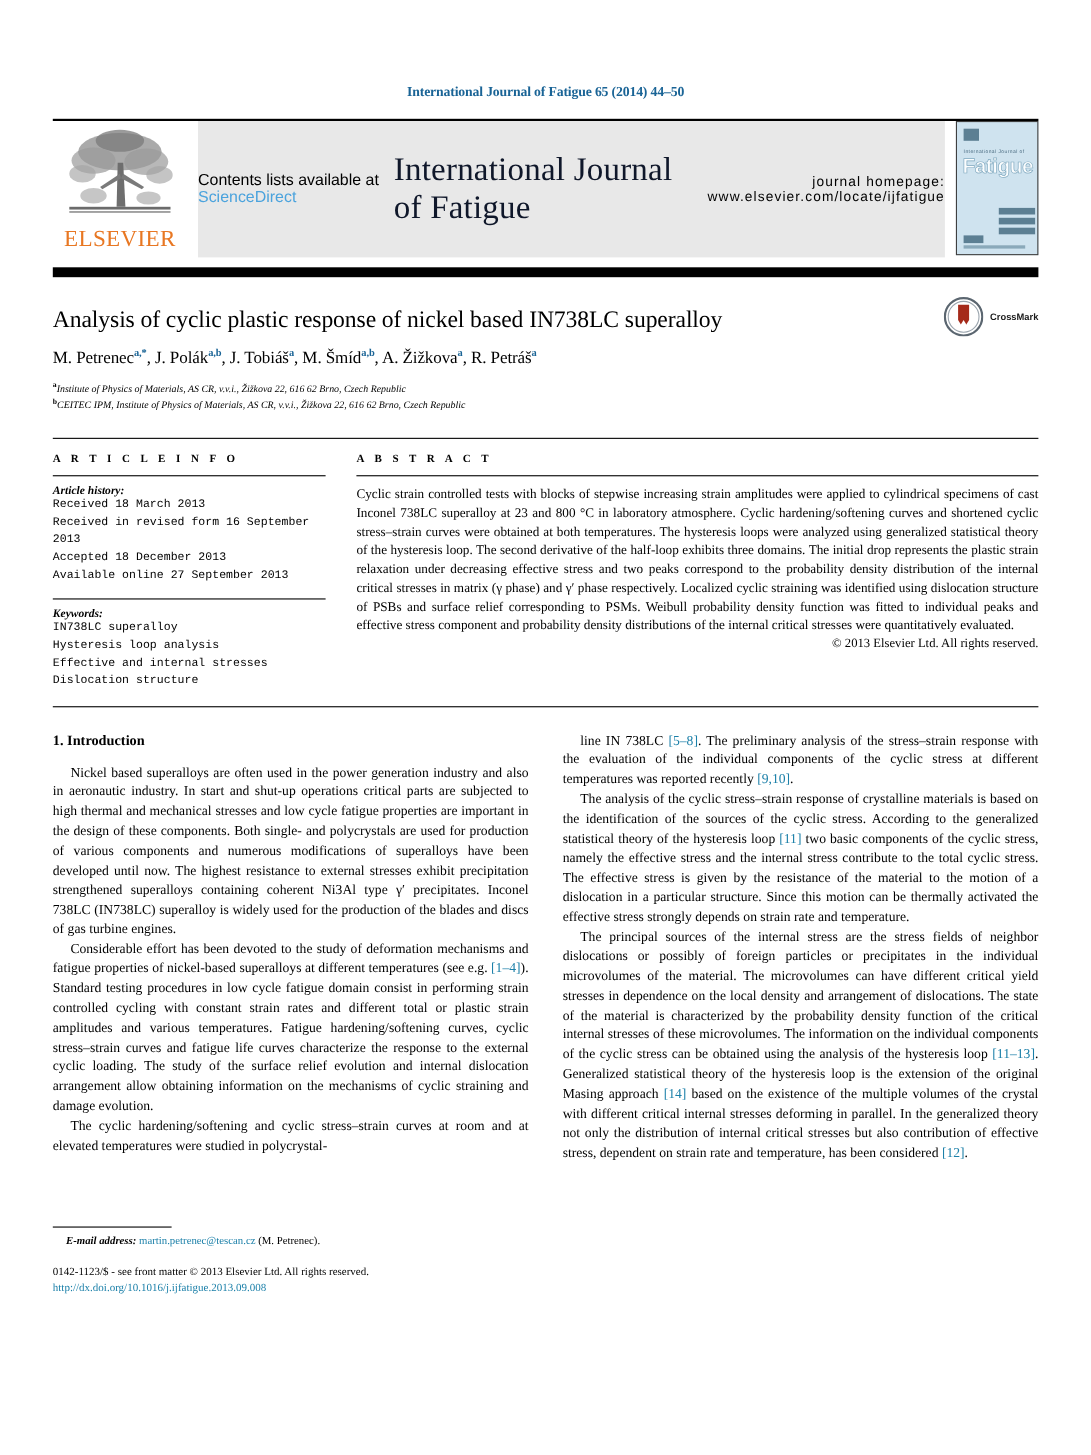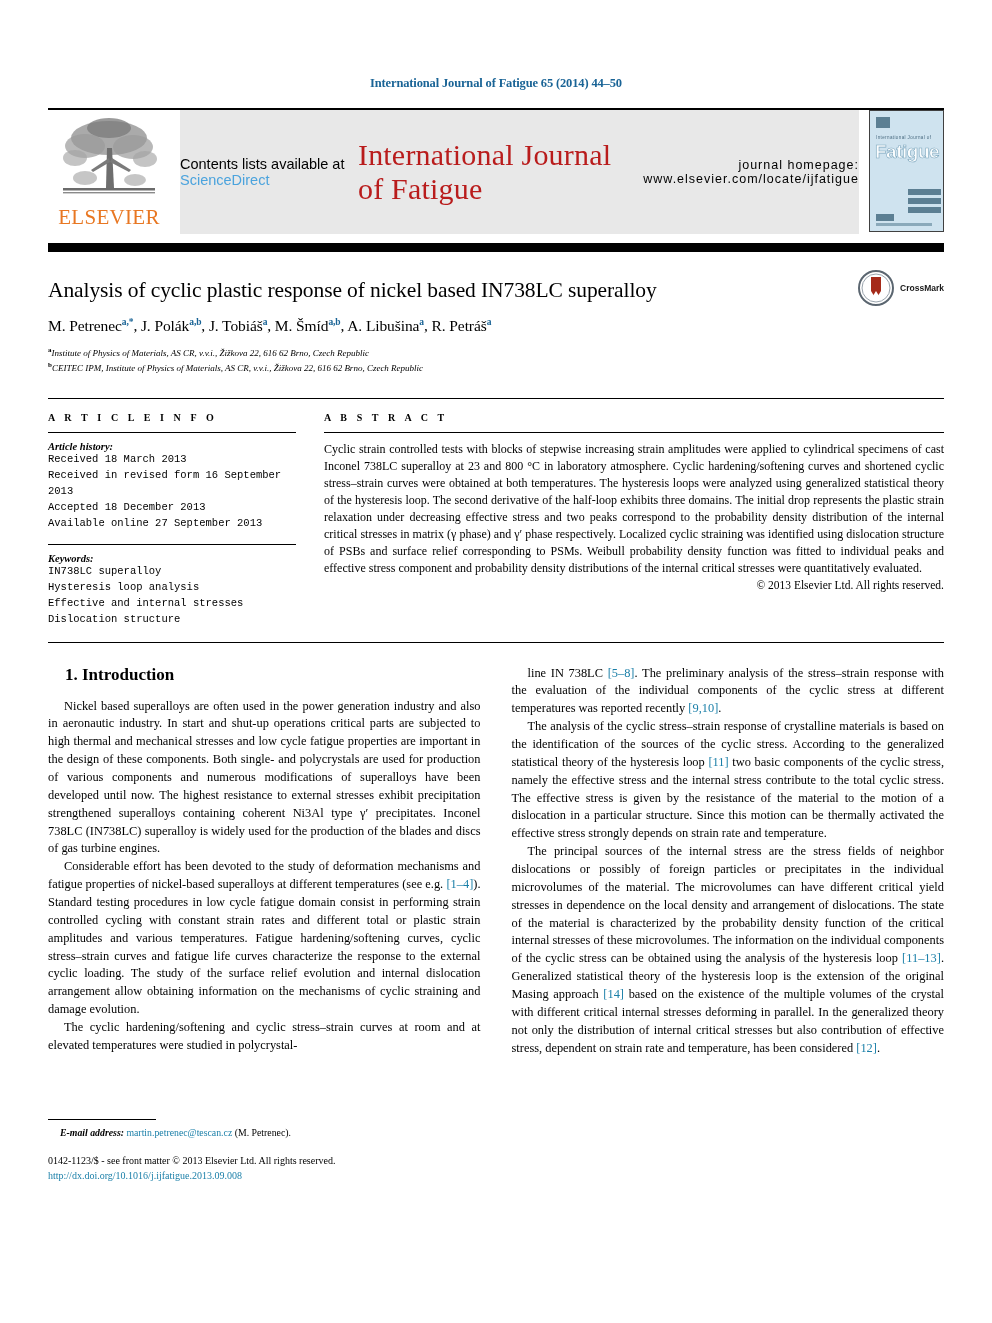--- a/index.html
+++ b/index.html
@@ -86,7 +86,7 @@
   .journal-title {
     font-family: "Liberation Serif", serif;
     font-size: 30px;
-    color: #b91c1c;
+    color: #0f172a;
     letter-spacing: 0.2px;
   }
   .homepage-line {

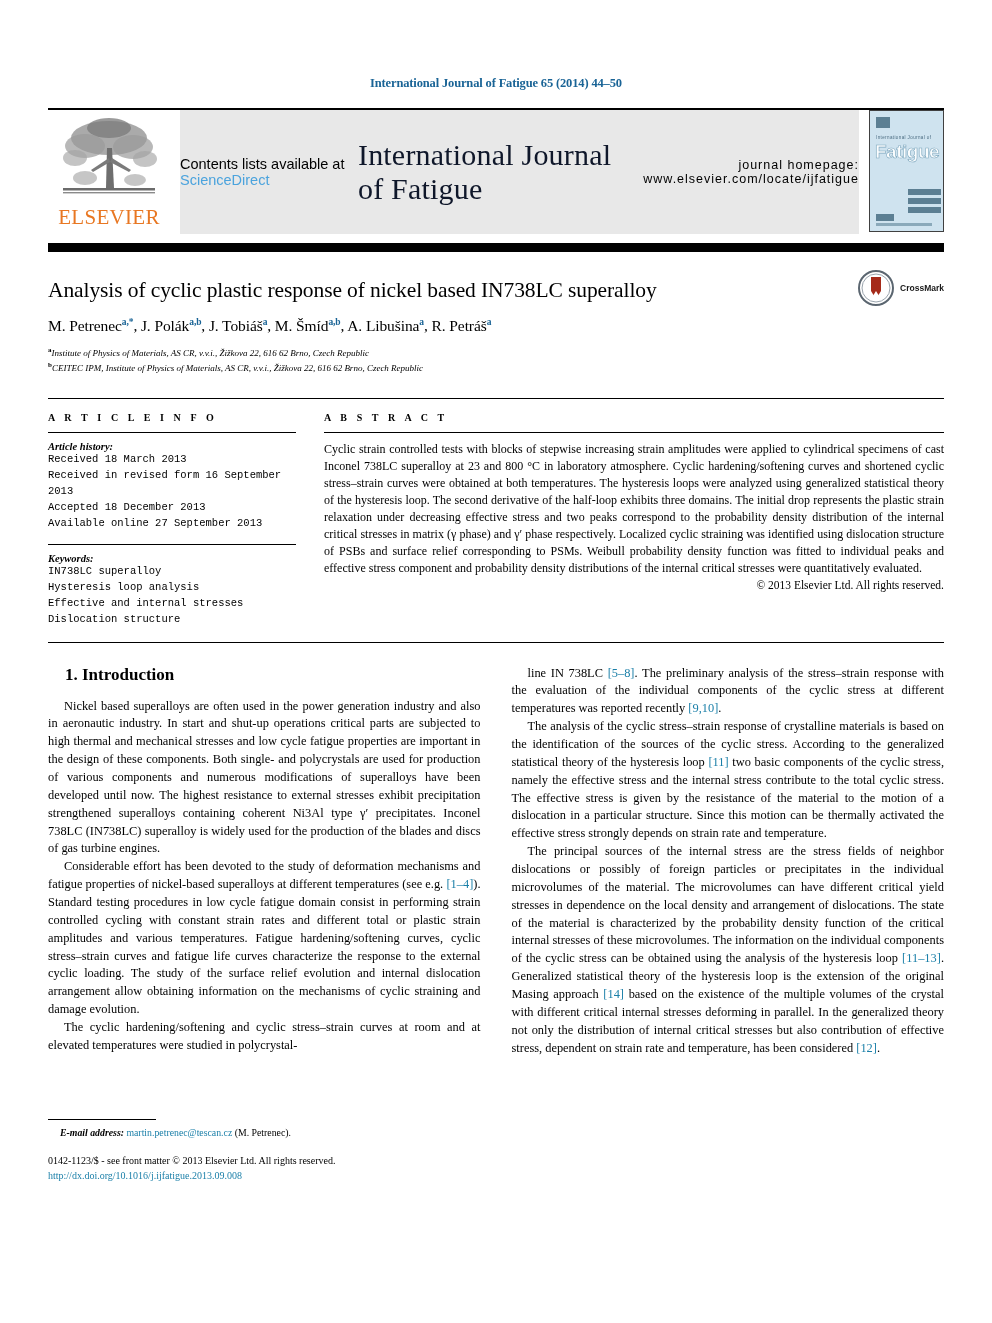--- a/index.html
+++ b/index.html
@@ -346,7 +346,7 @@
 
     <h1 class="paper-title">Analysis of cyclic plastic response of nickel based IN738LC superalloy</h1>
 
-    <div class="authors"><span>M. Petrenec</span><sup>a,*</sup>, <span>J. Polák</span><sup>a,b</sup>, <span>J. Tobiáš</span><sup>a</sup>, <span>M. Šmíd</span><sup>a,b</sup>, <span>A. Libušina</span><sup>a</sup>, <span>R. Petráš</span><sup>a</sup></div>
+    <div class="authors"><span>M. Petrenec</span><sup>a,*</sup>, <span>J. Polák</span><sup>a,b</sup>, <span>J. Tobiáš</span><sup>a</sup>, <span>M. Šmíd</span><sup>a,b</sup>, <span>A. Žižkova</span><sup>a</sup>, <span>R. Petráš</span><sup>a</sup></div>
 
     <div class="affil">
         <div><sup>a</sup>Institute of Physics of Materials, AS CR, v.v.i., Žižkova 22, 616 62 Brno, Czech Republic</div>

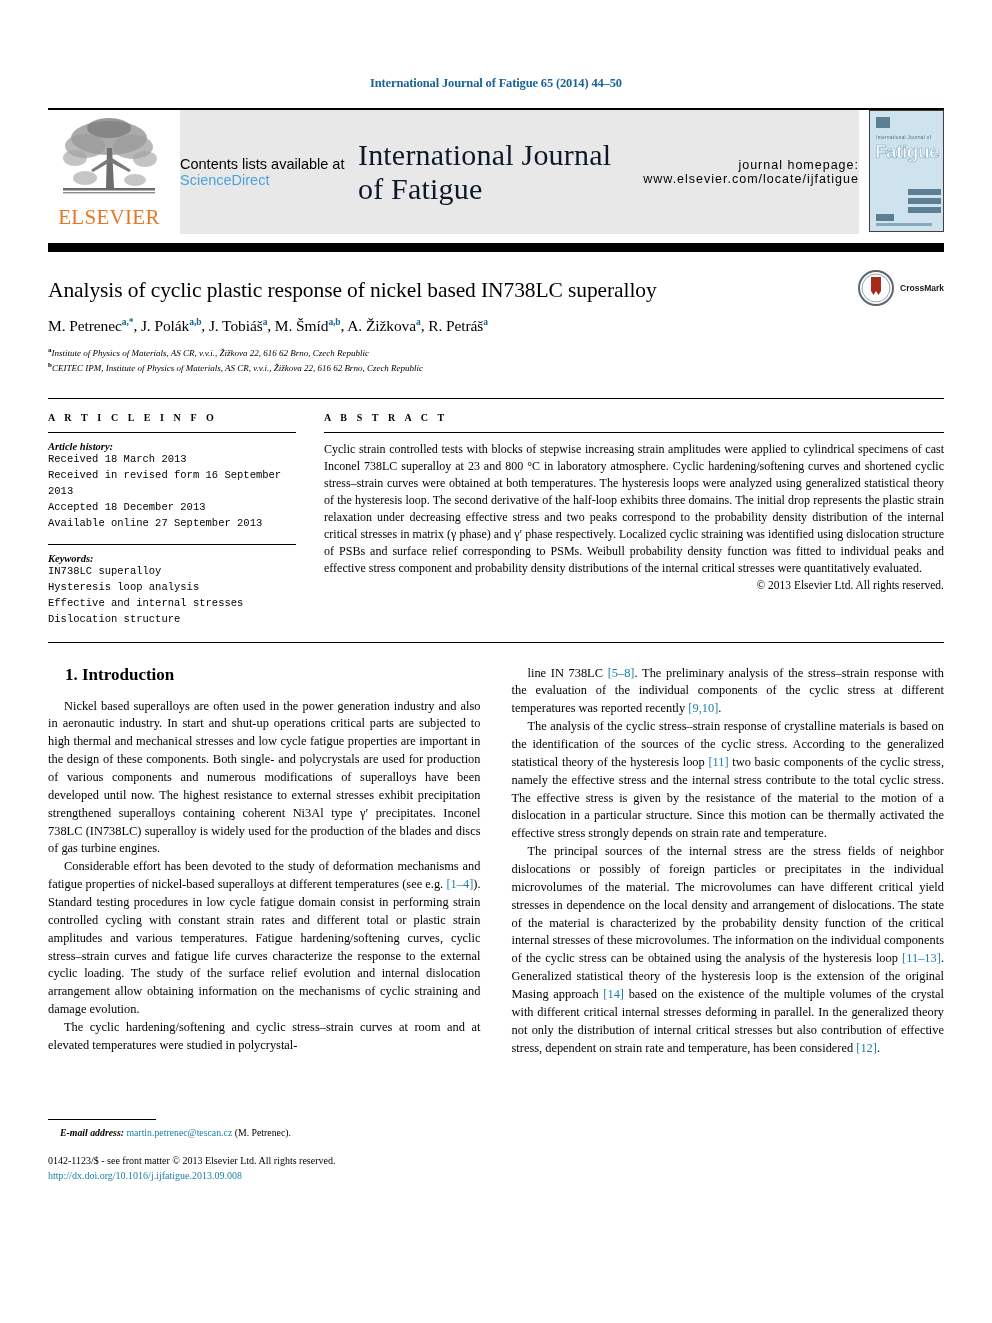--- a/index.html
+++ b/index.html
@@ -234,9 +234,9 @@
   .bcol { flex: 1 1 0; min-width: 0; position: relative; }
   .h1 {
     font-family: "Liberation Serif", serif;
-    font-size: 17px;
-    font-weight: bold;
-    margin: 0 0 13px 17px;
+    font-size: 13px;
+    font-weight: bold;
+    margin: 0 0 13px 0;
   }
   .para {
     font-size: 12.4px;

